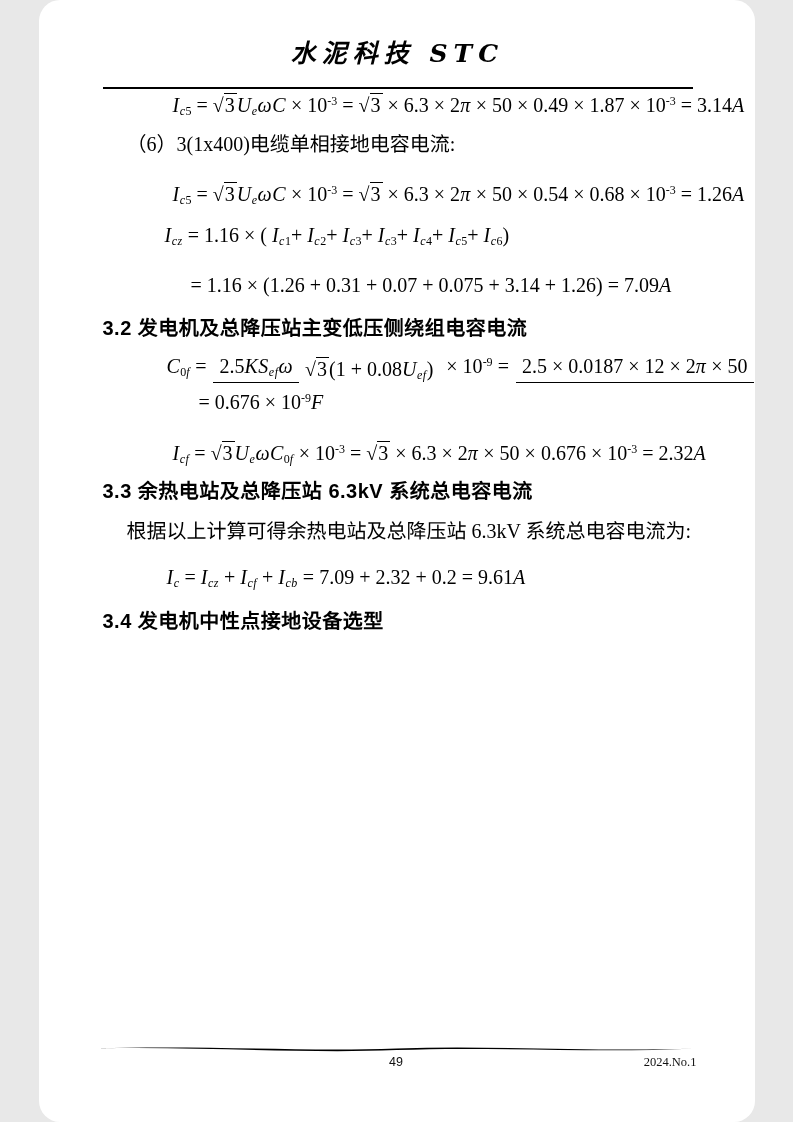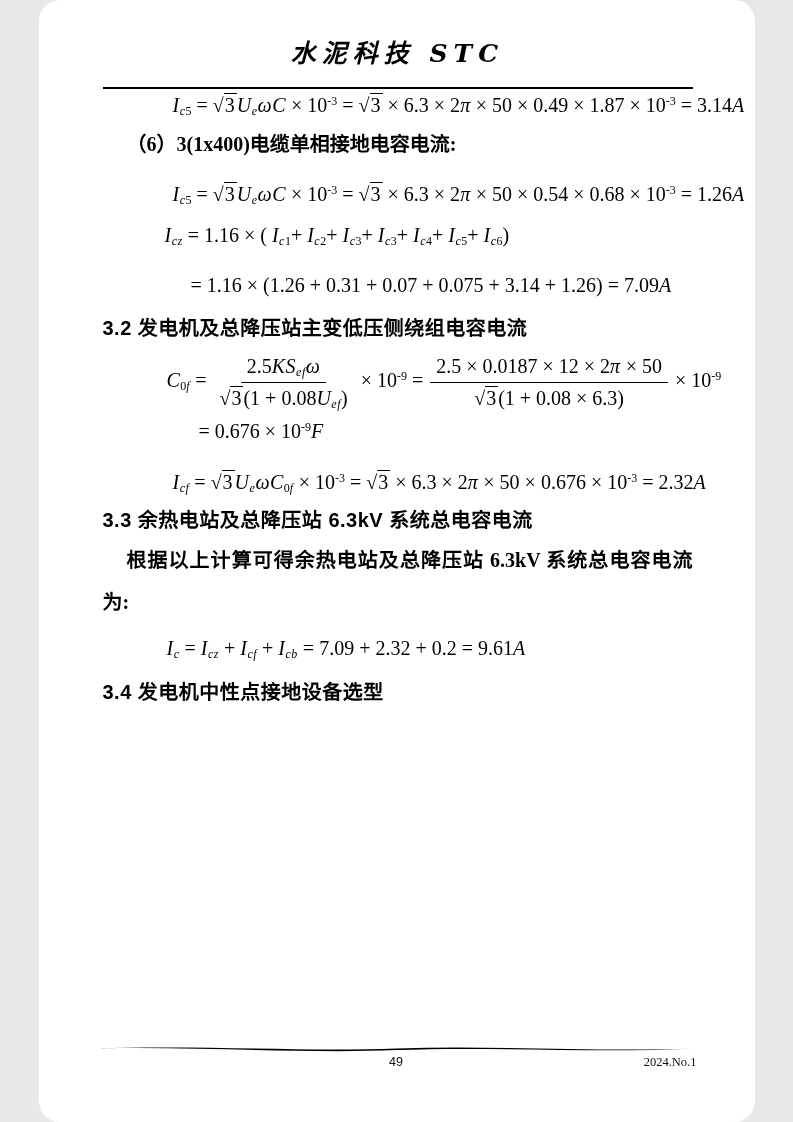--- a/index.html
+++ b/index.html
@@ -38,7 +38,7 @@
     font-family:"Liberation Serif", serif;
   }
   .para.tight{line-height:36px;}
-  .indent-sm{text-indent:1.2em;font-weight:bold;}
+  .indent-sm{text-indent:1.2em;}
   .indent-lg{text-indent:2em;}
   .h-sec{
     margin:0;font-size:20px;line-height:28px;font-weight:700;

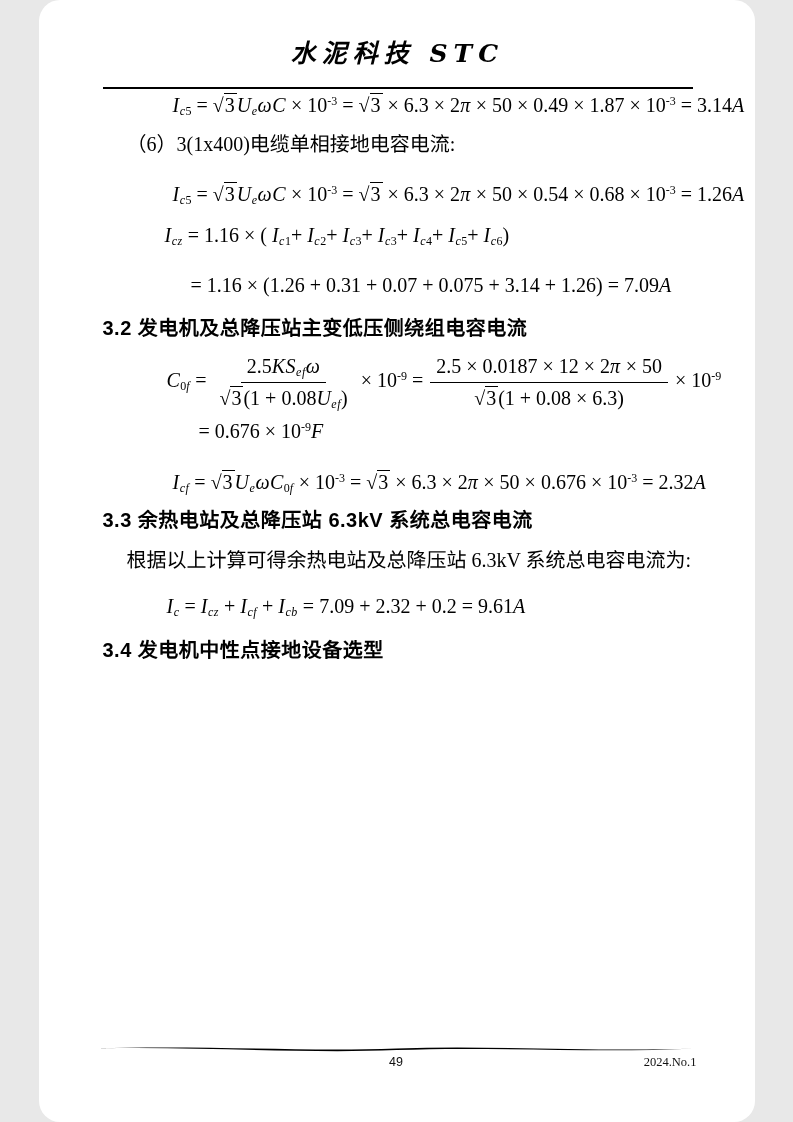--- a/index.html
+++ b/index.html
@@ -28,7 +28,7 @@
   .sqrt .rad{border-top:1.6px solid #000;padding:0 2px 0 1px;}
   .frac-line{line-height:normal;}
   .frac{
-    display:inline-flex;flex-direction:column;align-items:center;
+    display:inline-flex;align-items:center;
     vertical-align:middle;text-align:center;margin:0 2px;
   }
   .frac .num{border-bottom:1.6px solid #000;padding:0 6px 2px;line-height:27px;}

